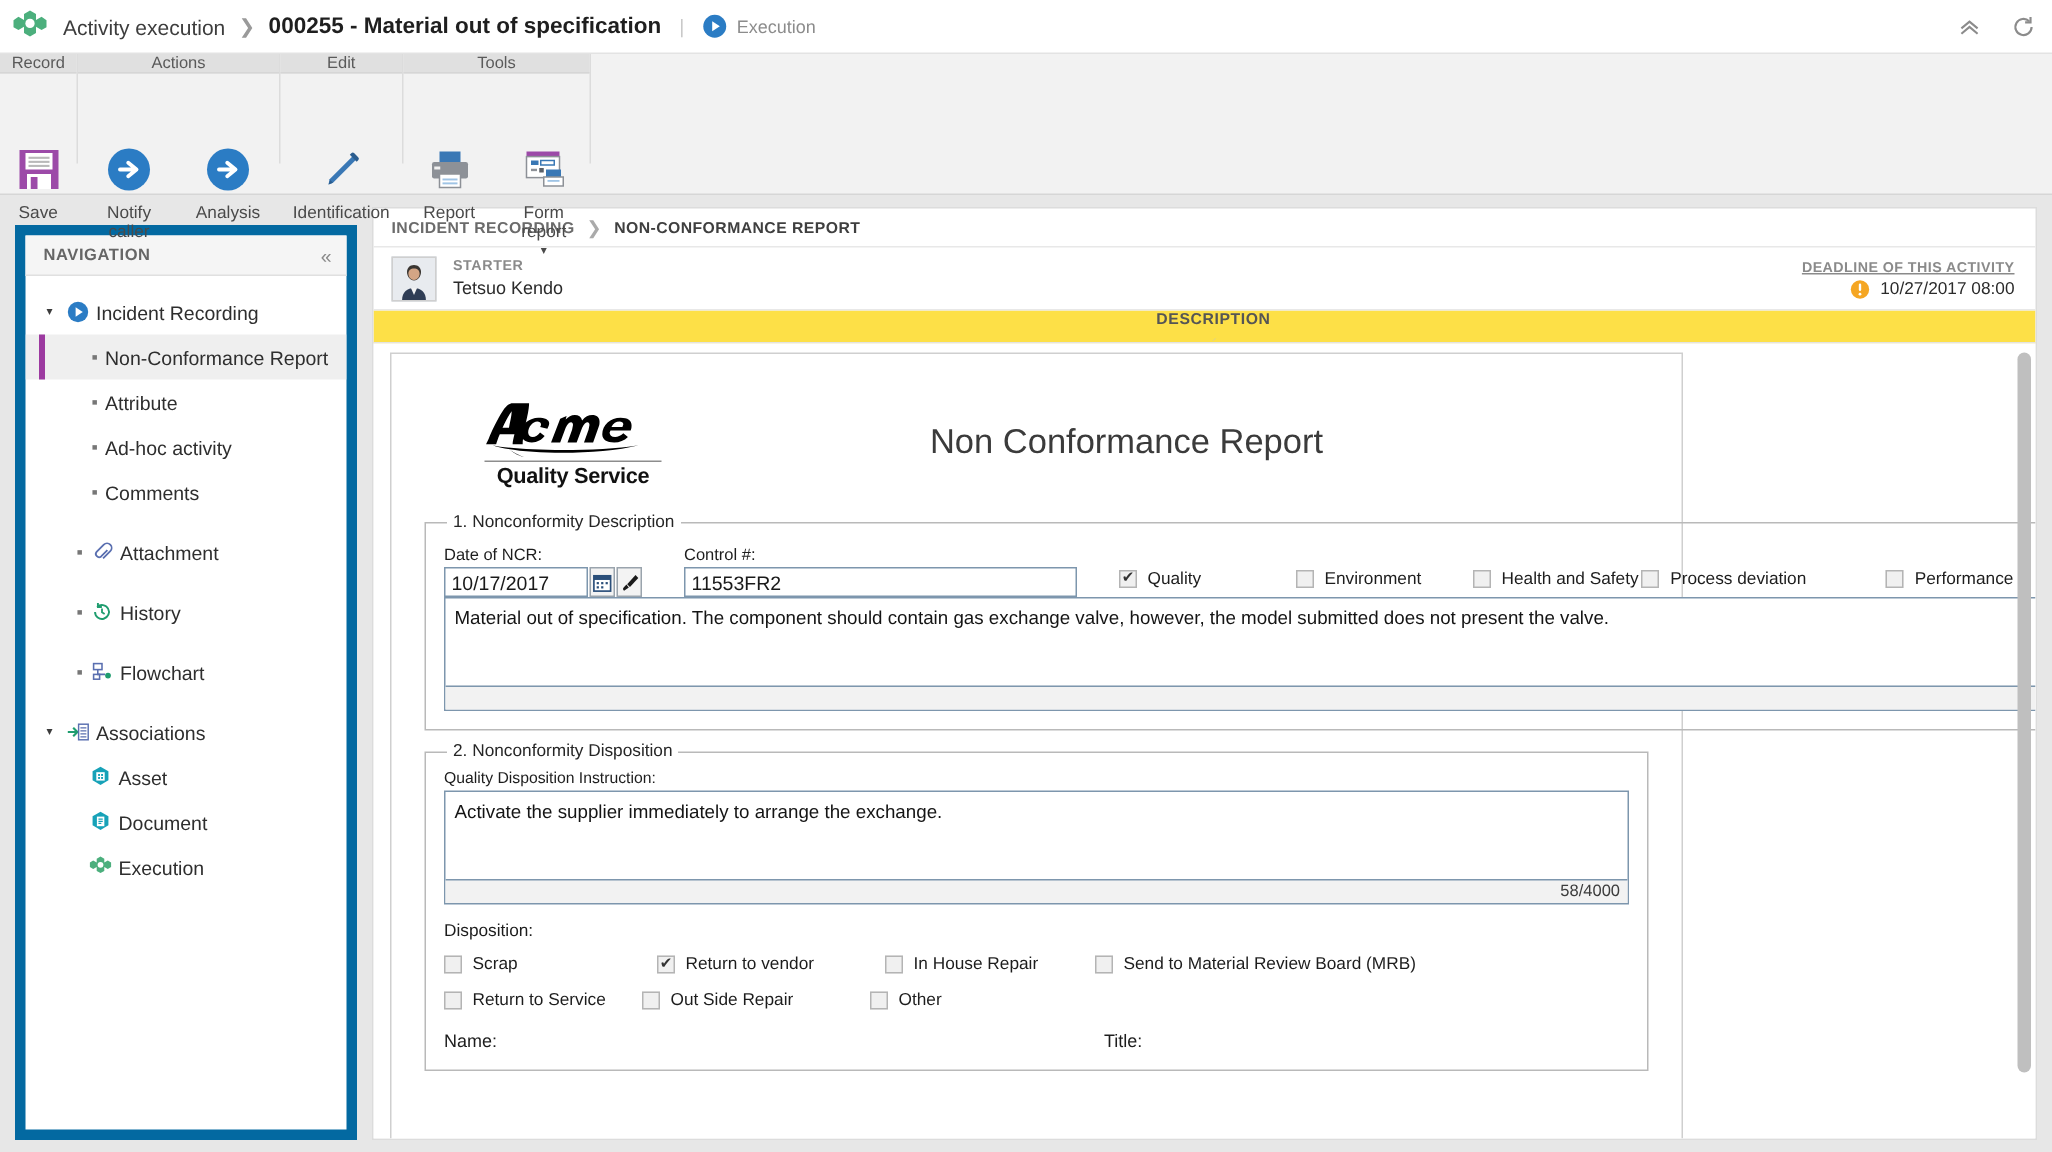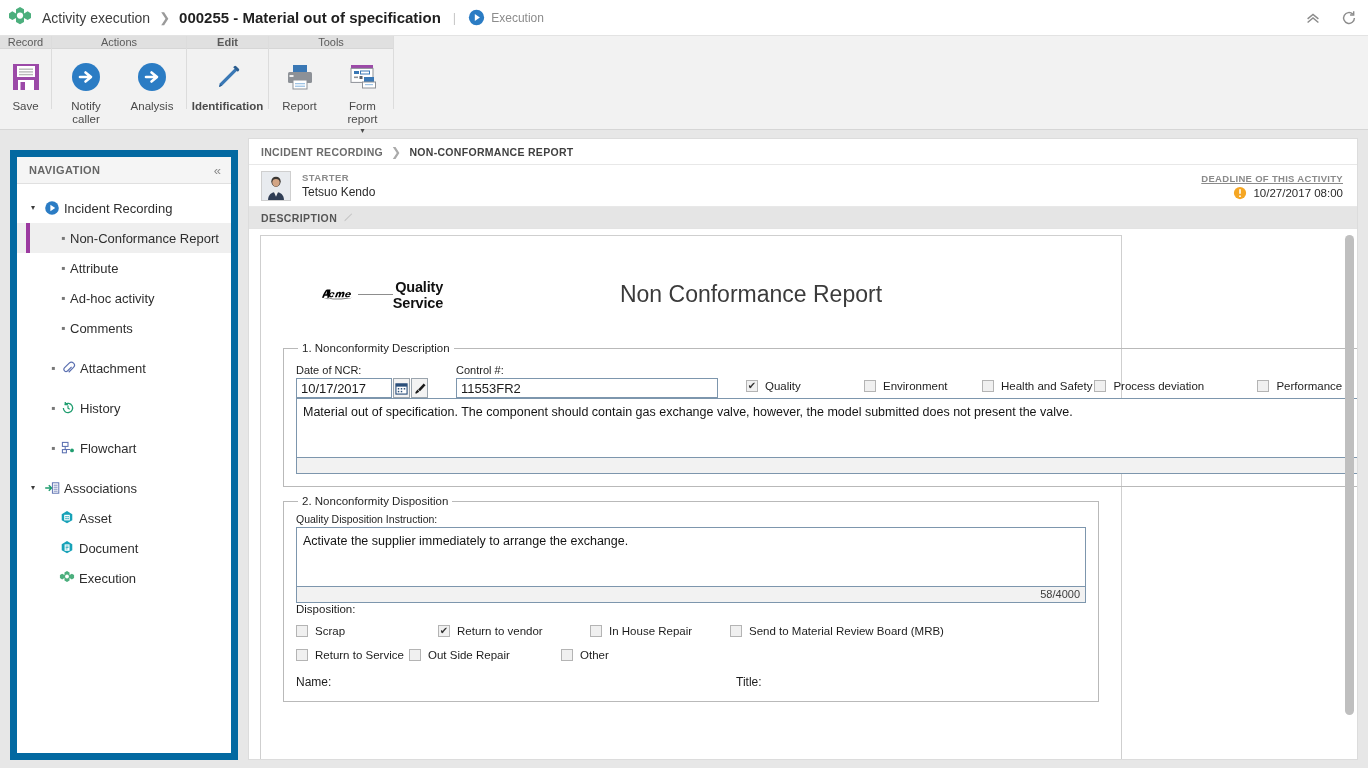--- a/index.html
+++ b/index.html
@@ -31,7 +31,7 @@
 
   
   .ribbon { width: 1368px; height: 94px; background: #f2f2f2; border-bottom: 1px solid #d6d6d6; display: flex; }
-  .rb-group { display: flex; flex-direction: column; border-right: 1px solid #dcdcdc; height: 73px; }
+  .rb-group { display: flex; flex-direction: column; border-right: 1px solid #dcdcdc; height: 73px; gap: 36px; }
   .rb-group.g-record { width: 52px; }
   .rb-group.g-actions { width: 135px; }
   .rb-group.g-edit { width: 82px; font-weight: bold; }

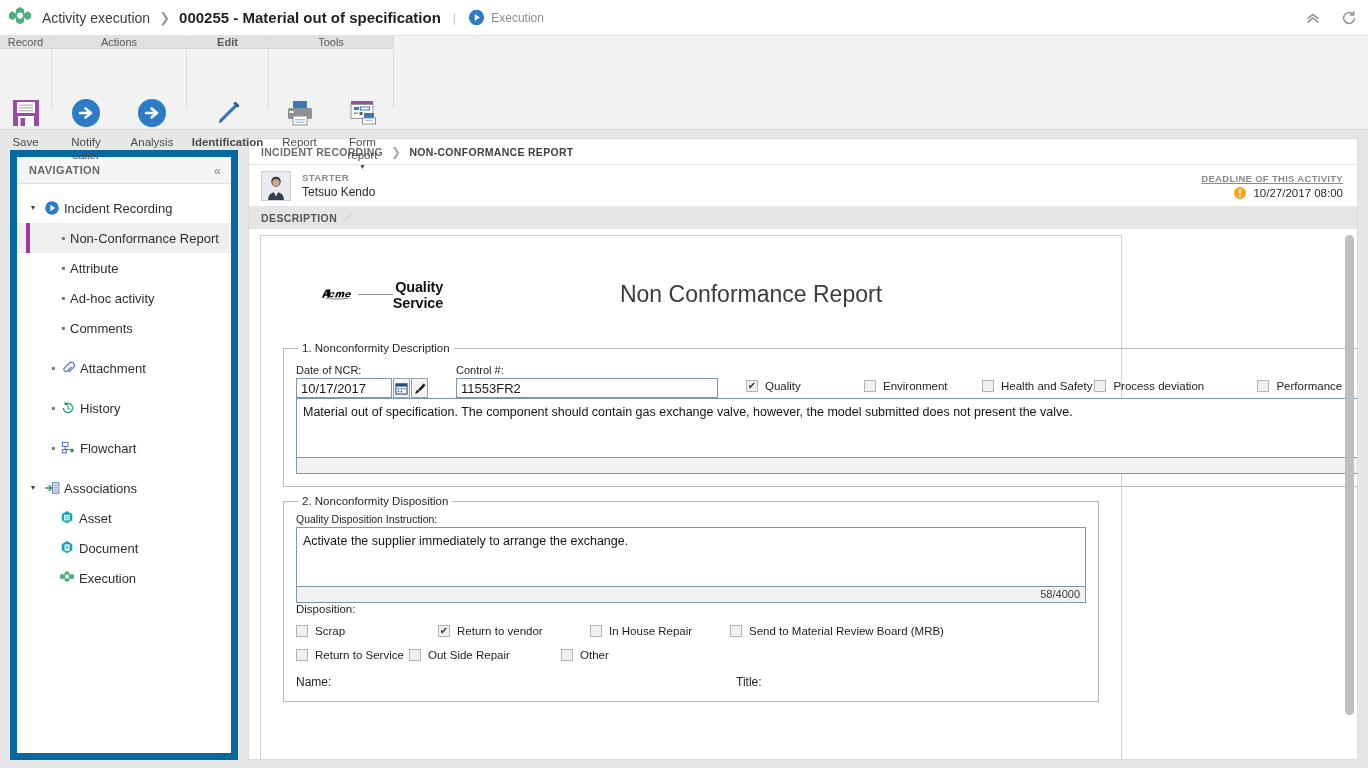--- a/index.html
+++ b/index.html
@@ -34,7 +34,7 @@
   .rb-group { display: flex; flex-direction: column; border-right: 1px solid #dcdcdc; height: 73px; gap: 36px; }
   .rb-group.g-record { width: 52px; }
   .rb-group.g-actions { width: 135px; }
-  .rb-group.g-edit { width: 82px; font-weight: bold; }
+  .rb-group.g-edit { width: 82px; }
   .rb-group.g-tools { width: 125px; }
   .rb-group.g-rest { flex: 1; border-right: none; }
   .rb-hdr {

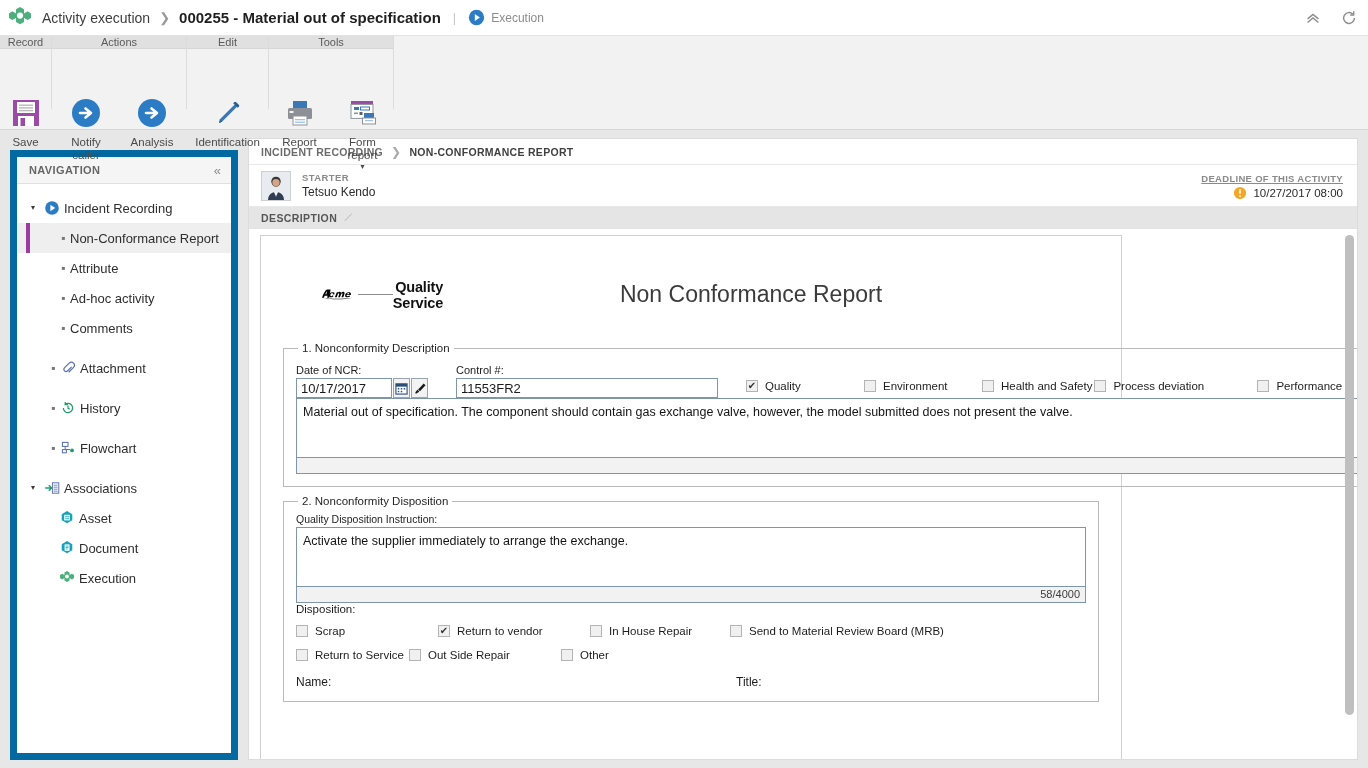--- a/index.html
+++ b/index.html
@@ -110,7 +110,7 @@
 
   .desc-tab {
     height: 22px; display: flex; align-items: center; padding-left: 12px;
-    border-bottom: 1px solid #e3e3e3; background: #e5e5e5; gap: 6px;
+    border-bottom: 1px solid #e3e3e3; background: #fde047; gap: 6px; flex-direction: column;
   }
   .desc-tab-lbl { font-size: 10.5px; font-weight: bold; color: #555; letter-spacing: .4px; }
   .pencil-ico { width: 11px; height: 11px; }

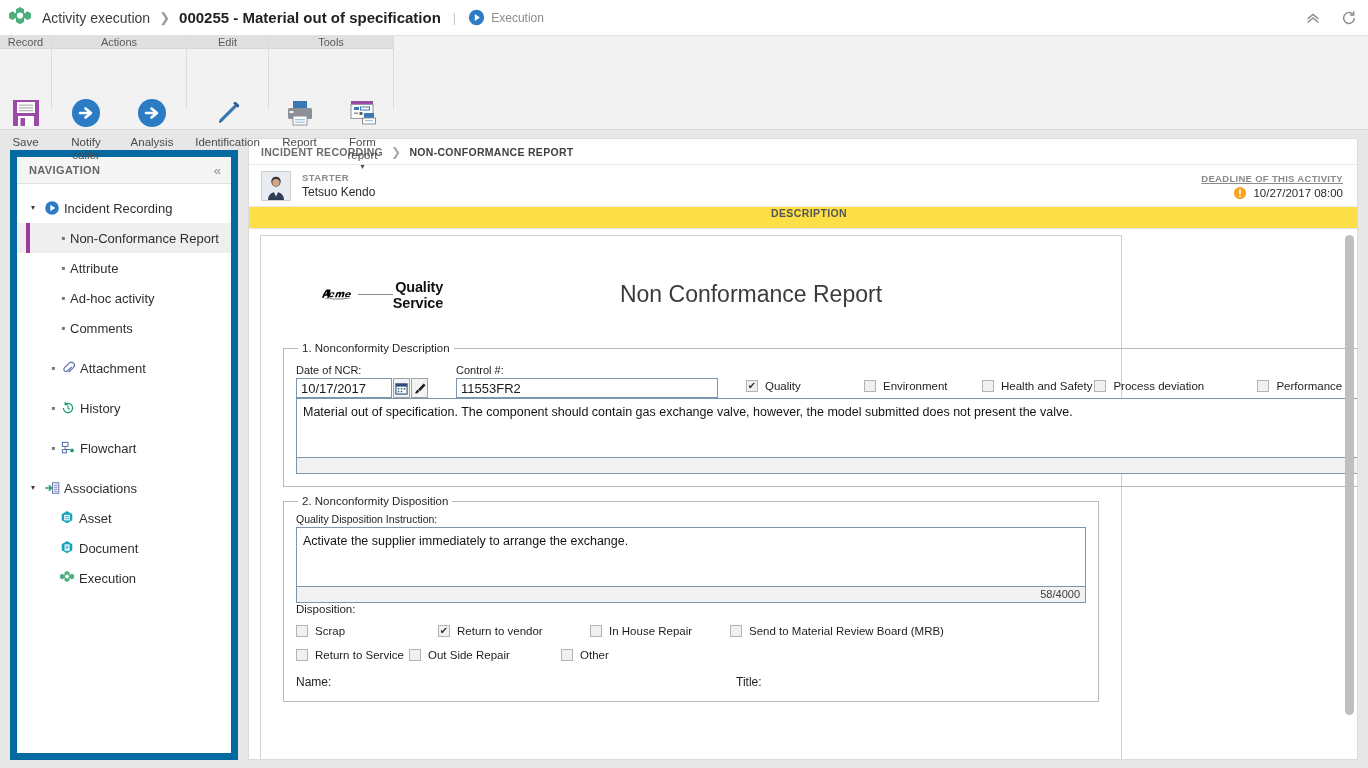--- a/index.html
+++ b/index.html
@@ -125,7 +125,7 @@
     border: 1px solid #cfcfcf; background: #ffffff; padding: 14px 22px 0 22px;
   }
   .paper-head { display: flex; align-items: center; height: 88px; }
-  .acme-logo { width: 122px; margin-left: 38px; display: flex; flex-direction: row; align-items: center; text-align: right; }
+  .acme-logo { width: 122px; margin-left: 38px; display: flex; flex-direction: column; align-items: center; text-align: right; }
   .acme-word { width: 122px; height: 44px; }
   .acme-rule { width: 118px; height: 1px; background: #8d8d8d; margin-top: 1px; }
   .acme-sub { font-size: 14.5px; font-weight: bold; color: #111; letter-spacing: -.2px; margin-top: 2px; }

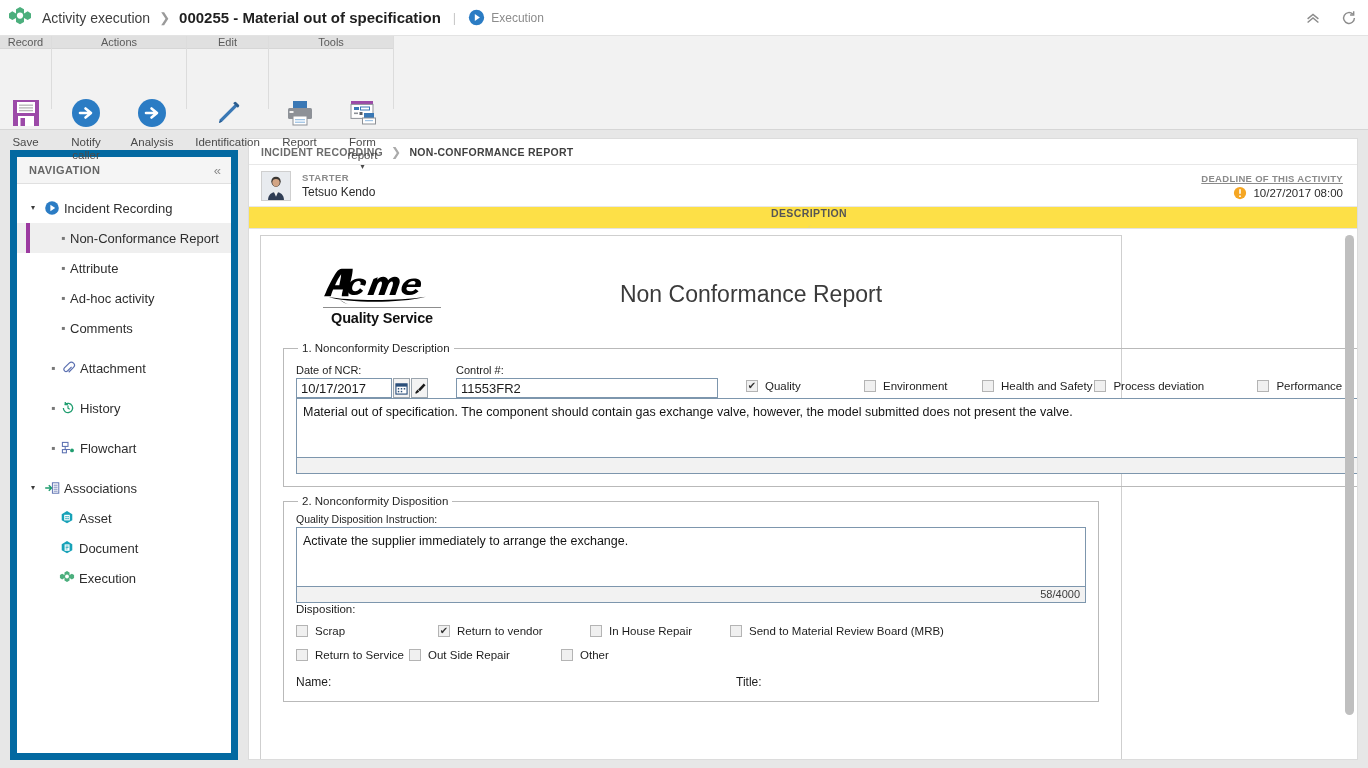--- a/index.html
+++ b/index.html
@@ -173,7 +173,7 @@
     font-size: 11px; color: #3c3c3c; padding: 1px 5px 2px 0;
   }
 
-  .disp-lbl { font-size: 11.5px; color: #1d1d1d; }
+  .disp-lbl { font-size: 11.5px; color: #1d1d1d; margin-top: 12px; }
   .disp-grid { margin-top: 10px; display: flex; flex-direction: column; gap: 12px; }
   .nt-row { display: flex; margin-top: 14px; font-size: 12px; color: #1d1d1d; }
   .nt-name { width: 440px; }

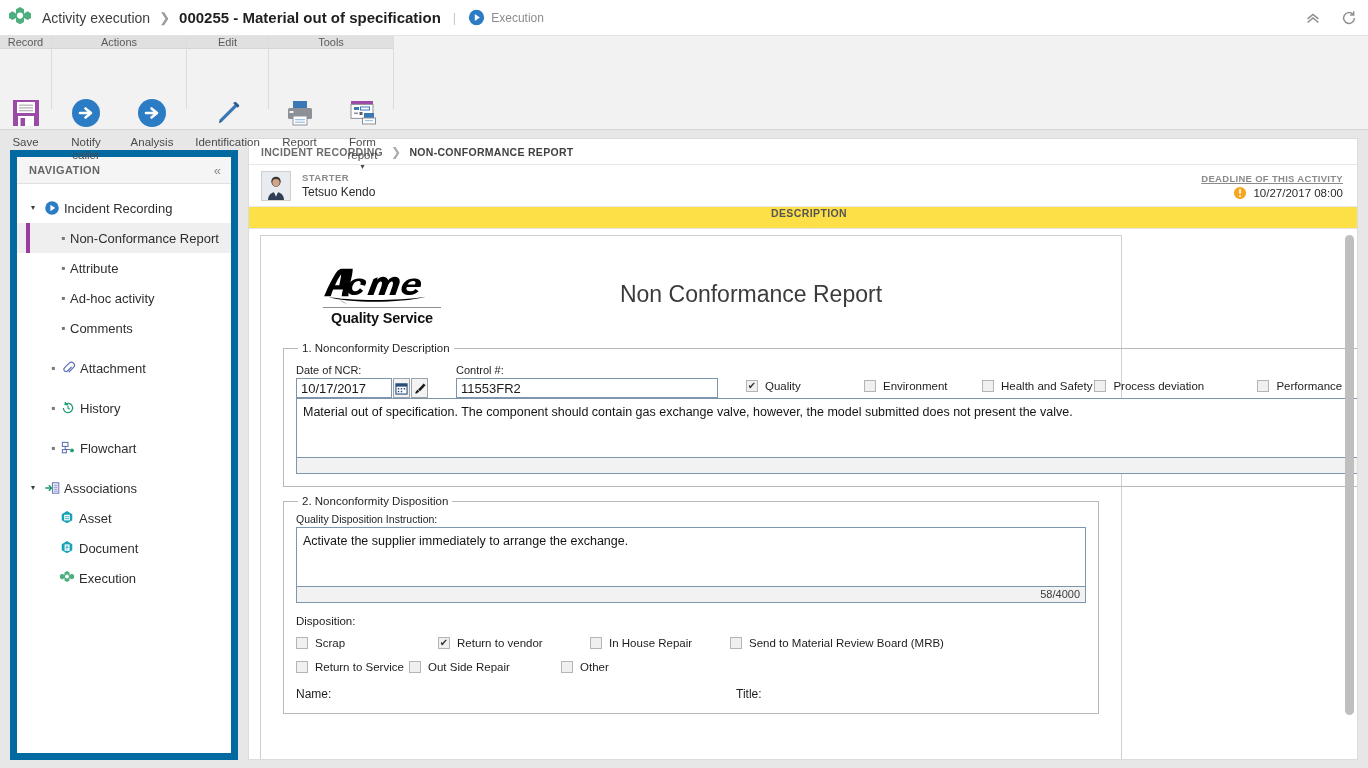--- a/index.html
+++ b/index.html
@@ -585,7 +585,7 @@
               </label>
             </div>
             <div class="chk-line">
-              <label class="chk-item" style="width:113px">
+              <label class="chk-item" style="width:132px">
                 <span class="cbox"></span>
                 <span class="chk-lbl">Return to Service</span>
               </label>

